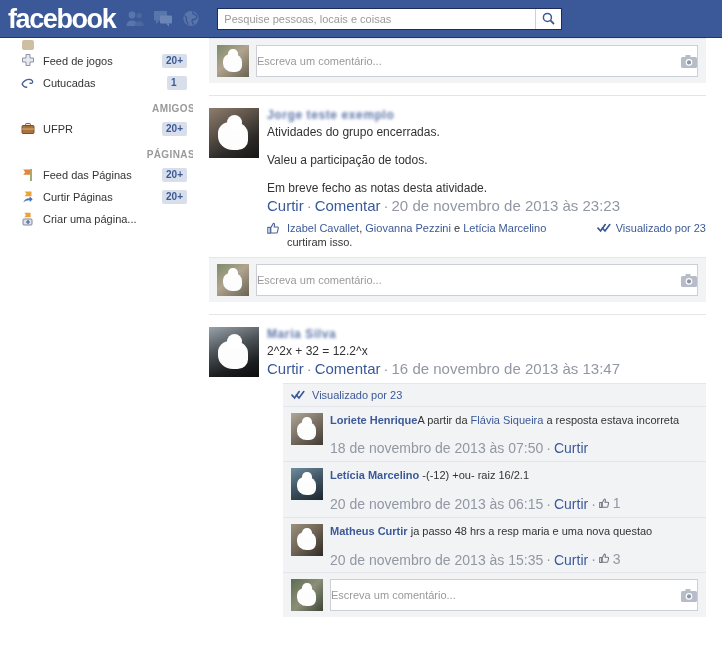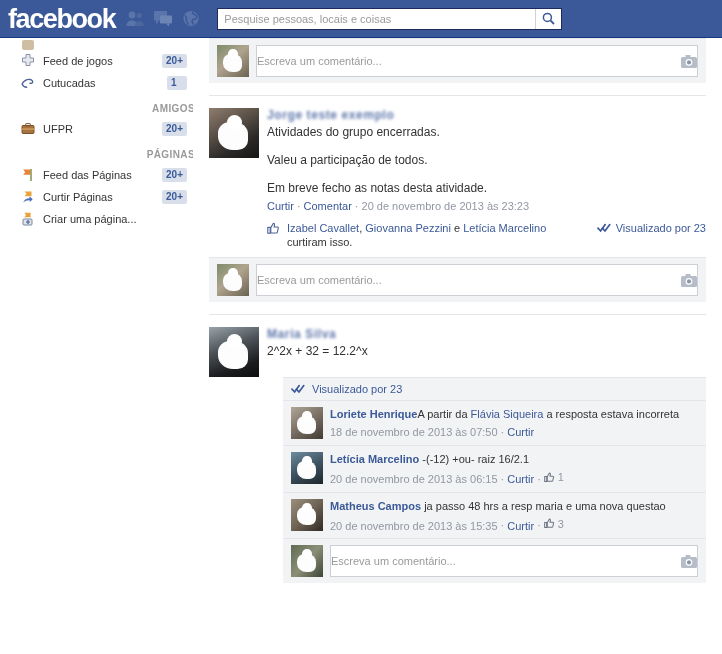--- a/index.html
+++ b/index.html
@@ -146,7 +146,7 @@
   .msg-line { font-size: 12px; color: #333333; line-height: 16px; }
   .msg-gap { height: 12px; }
   .meta {
-    font-size: 11px; color: #9197a3;
+    font-size: 15px; color: #9197a3;
     margin-top: 3px; line-height: 14px;
   }
   .meta a { color: #3b5998; text-decoration: none; cursor: pointer; }

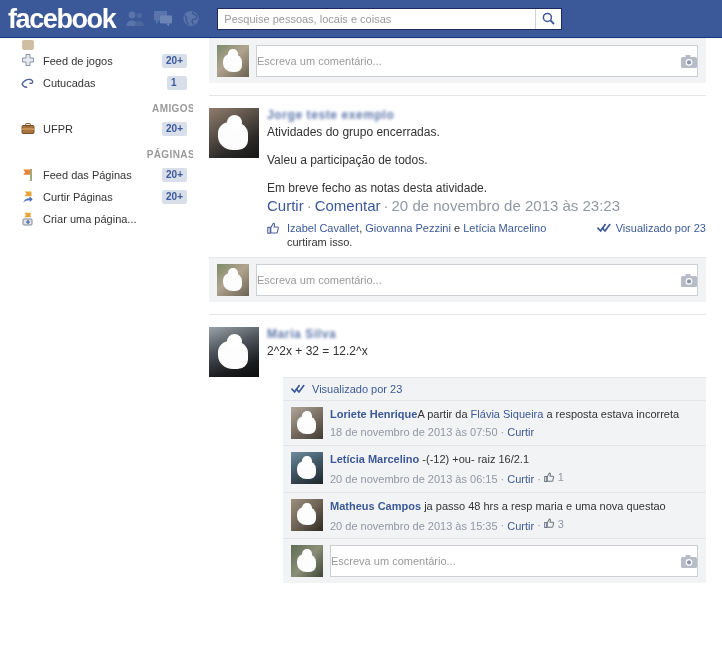--- a/index.html
+++ b/index.html
@@ -441,6 +441,9 @@
         <div class="post-body">
           <div class="author">Maria Silva</div>
           <div class="msg-line">2^2x + 32 = 12.2^x</div>
+          <div class="meta">
+            <a>Curtir</a><span class="dot">·</span><a>Comentar</a><span class="dot">·</span><span>16 de novembro de 2013 às 13:47</span>
+          </div>
           <div style="height:7px"></div>
         </div>
       </div>

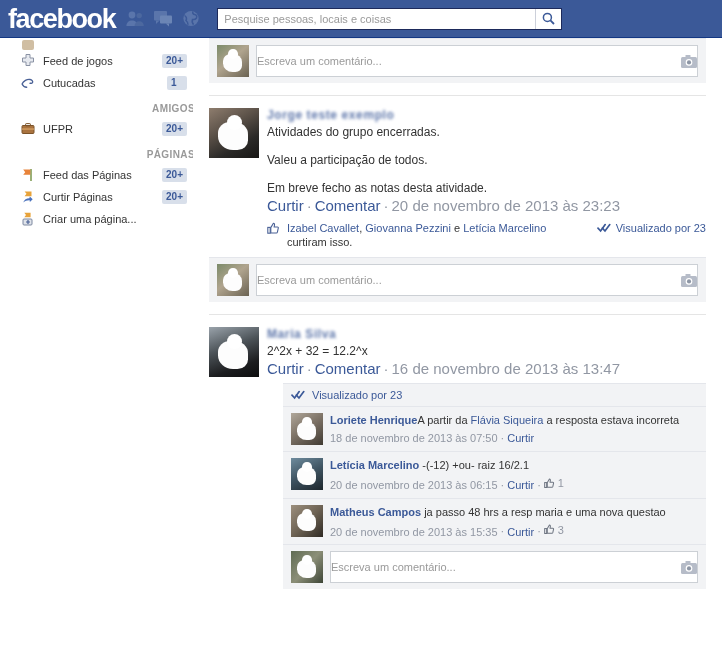--- a/index.html
+++ b/index.html
@@ -190,7 +190,7 @@
   .cmt-text { font-size: 11px; color: #333; line-height: 14px; }
   .cmt-text b { color: #3b5998; font-weight: bold; }
   .cmt-text a { color: #3b5998; text-decoration: none; cursor:pointer; }
-  .cmt-meta { font-size: 11px; color: #9197a3; margin-top: 4px; line-height: 14px; }
+  .cmt-meta { font-size: 14px; color: #9197a3; margin-top: 14px; line-height: 14px; }
   .cmt-meta a { color: #3b5998; text-decoration: none; cursor:pointer; }
   .lk { display: inline-flex; align-items: center; gap: 3px; color:#9197a3; }
 

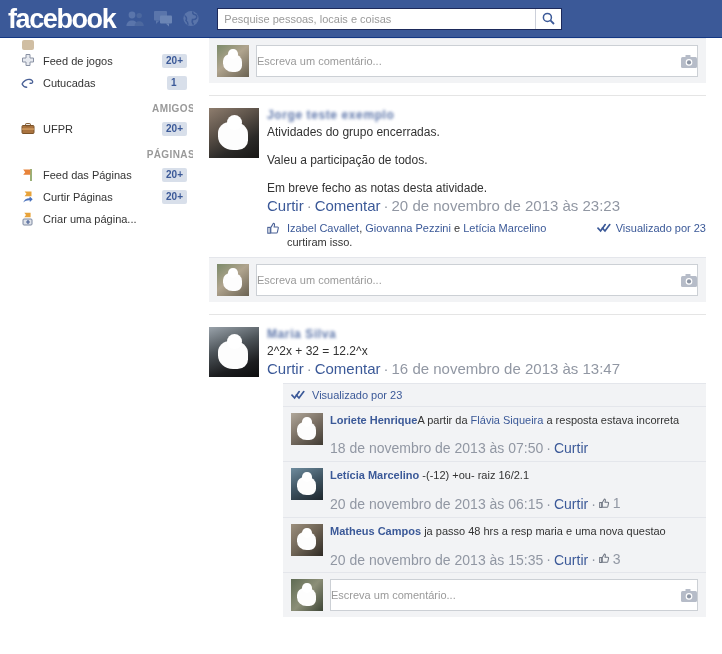--- a/index.html
+++ b/index.html
@@ -504,7 +504,7 @@
           </div>
           <div class="cmt-body">
             <div class="cmt-text">
-              <b>Matheus Campos</b> <span>ja passo 48 hrs a resp maria e uma nova questao</span>
+              <b>Matheus Curtir</b> <span>ja passo 48 hrs a resp maria e uma nova questao</span>
             </div>
             <div class="cmt-meta">
               <span>20 de novembro de 2013 às 15:35</span><span class="dot">·</span><a>Curtir</a><span class="dot">·</span><span class="lk">

